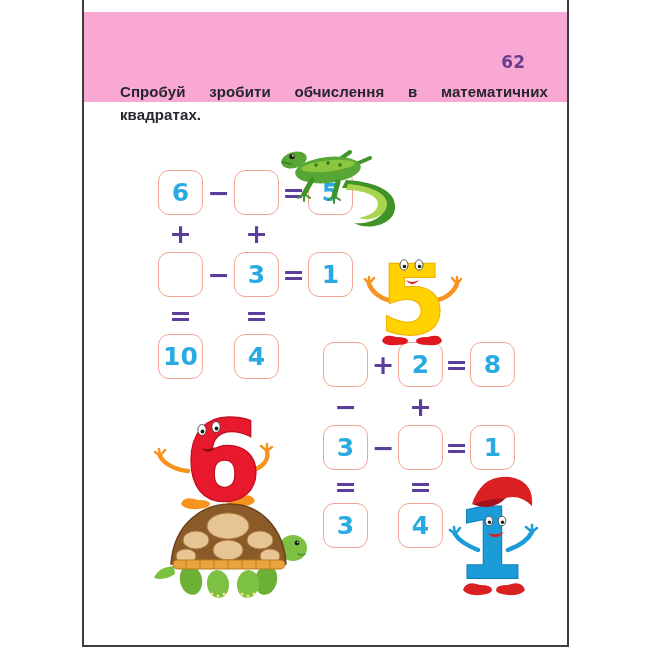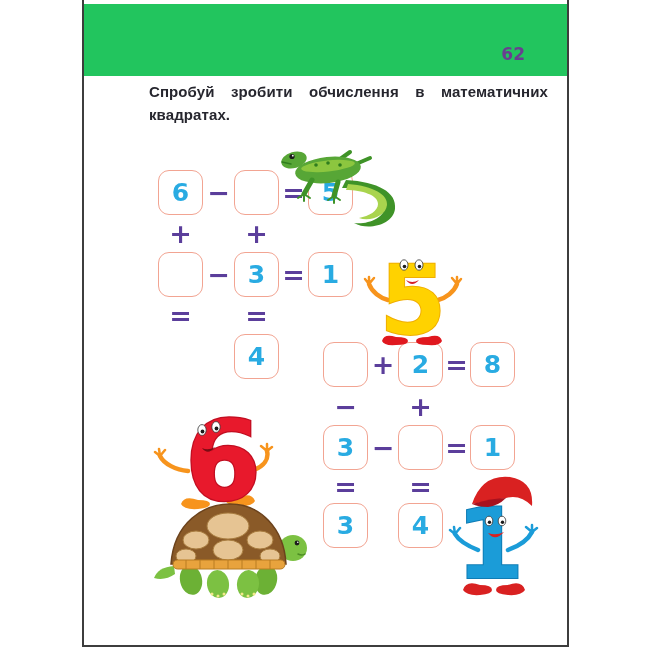--- a/index.html
+++ b/index.html
@@ -7,7 +7,7 @@
           font-family:"Liberation Sans",sans-serif;}
   .page{position:absolute;left:82px;top:-2px;width:483px;height:645px;
         border:2px solid #3d3d3d;background:#ffffff;}
-  .header-band{position:absolute;left:0;top:4px;width:100%;height:72px;background:#22c55e;}
+  .header-band{position:absolute;left:0;top:12px;width:100%;height:90px;background:#f9a8d4;}
   .page-number{position:absolute;right:42px;top:40px;font-size:17px;font-weight:bold;
                color:#693f90;font-family:"DejaVu Sans",sans-serif;}
   .content{position:absolute;left:0;top:0;width:650px;height:650px;}

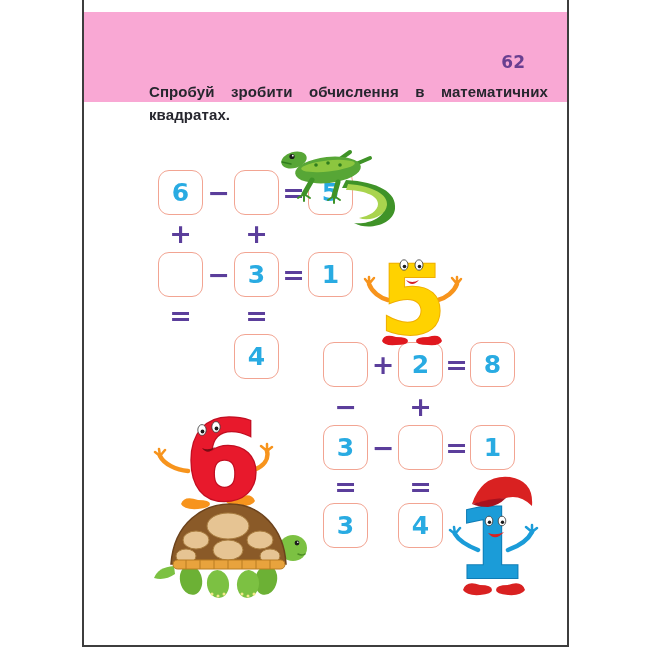--- a/index.html
+++ b/index.html
@@ -13,7 +13,7 @@
   .content{position:absolute;left:0;top:0;width:650px;height:650px;}
   .instructions{position:absolute;left:120px;top:80px;width:428px;font-size:15px;
                 font-weight:bold;color:#26262e;line-height:23px;letter-spacing:0.1px;}
-  .instructions .l1{text-align:justify;text-align-last:justify;margin-left:29px;}
+  .instructions .l1{text-align:justify;text-align-last:justify;}
   
   .puzzle{position:absolute;display:grid;}
   .p1{left:158px;top:170px;grid-template-columns:45px 31px 45px 29px 45px;

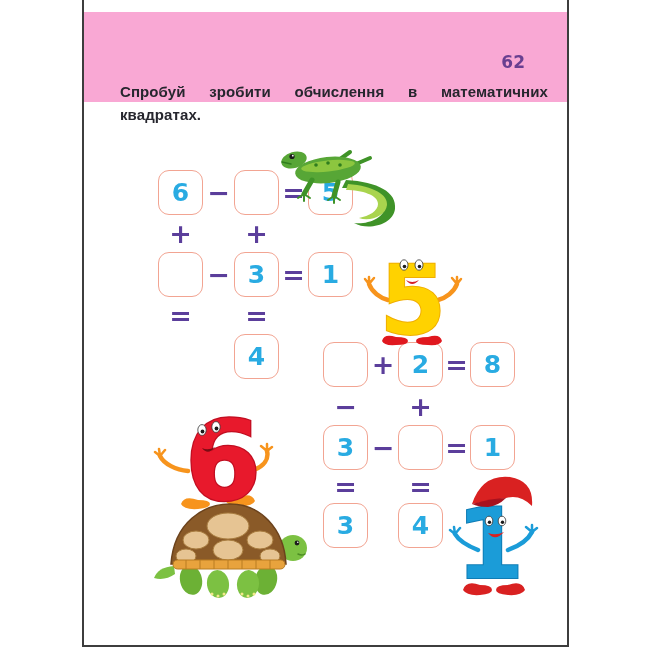--- a/index.html
+++ b/index.html
@@ -61,6 +61,7 @@
       <div class="op" style="grid-area:4/1">=</div>
       <div class="op" style="grid-area:4/3">=</div>
 
+      <div class="box" style="grid-area:5/1">10</div>
       <div class="box" style="grid-area:5/3">4</div>
     </div>
 

